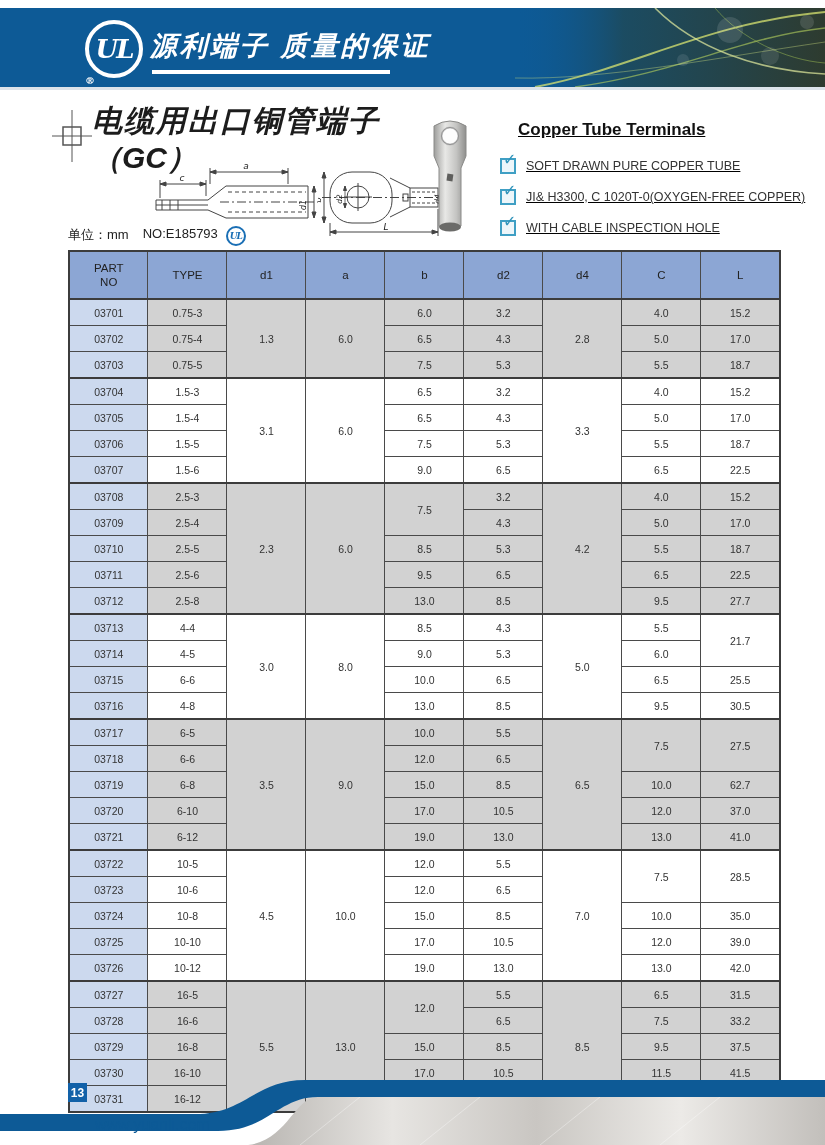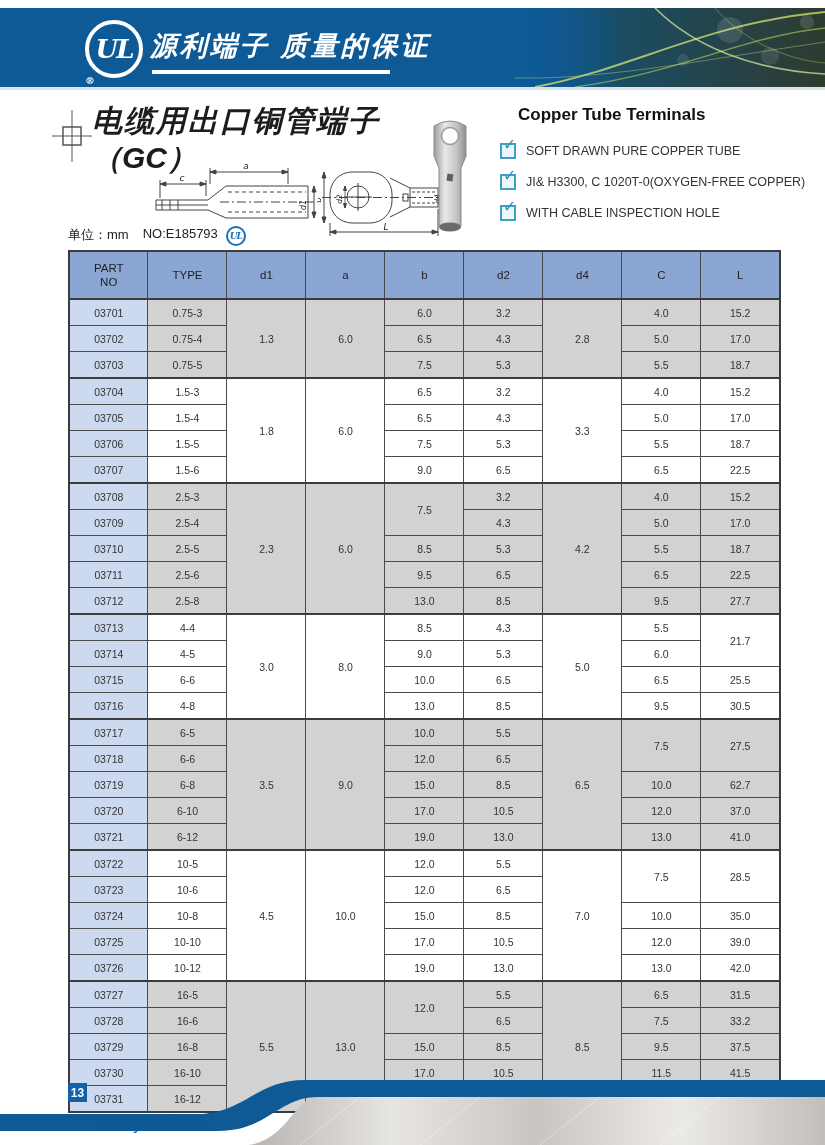--- a/index.html
+++ b/index.html
@@ -29,7 +29,7 @@
   .drawing-side{position:absolute;left:148px;top:162px;width:170px;height:72px;}
   .drawing-top{position:absolute;left:318px;top:160px;width:128px;height:78px;}
   .product-photo{position:absolute;left:427px;top:116px;width:46px;height:120px;}
-  .en-block{position:absolute;left:500px;top:105px;width:320px;}
+  .en-block{position:absolute;left:500px;top:120px;width:320px;text-decoration:underline;}
   .en-title{font-size:17px;font-weight:bold;color:#111;margin:0 0 18px 18px;}
   .feature{display:flex;align-items:center;margin:0 0 15px 0;font-size:12.5px;color:#333;}
   .checkbox{width:12px;height:12px;border:2px solid #3f9fc4;background:#edf6fa;position:relative;flex:none;margin-right:10px;}

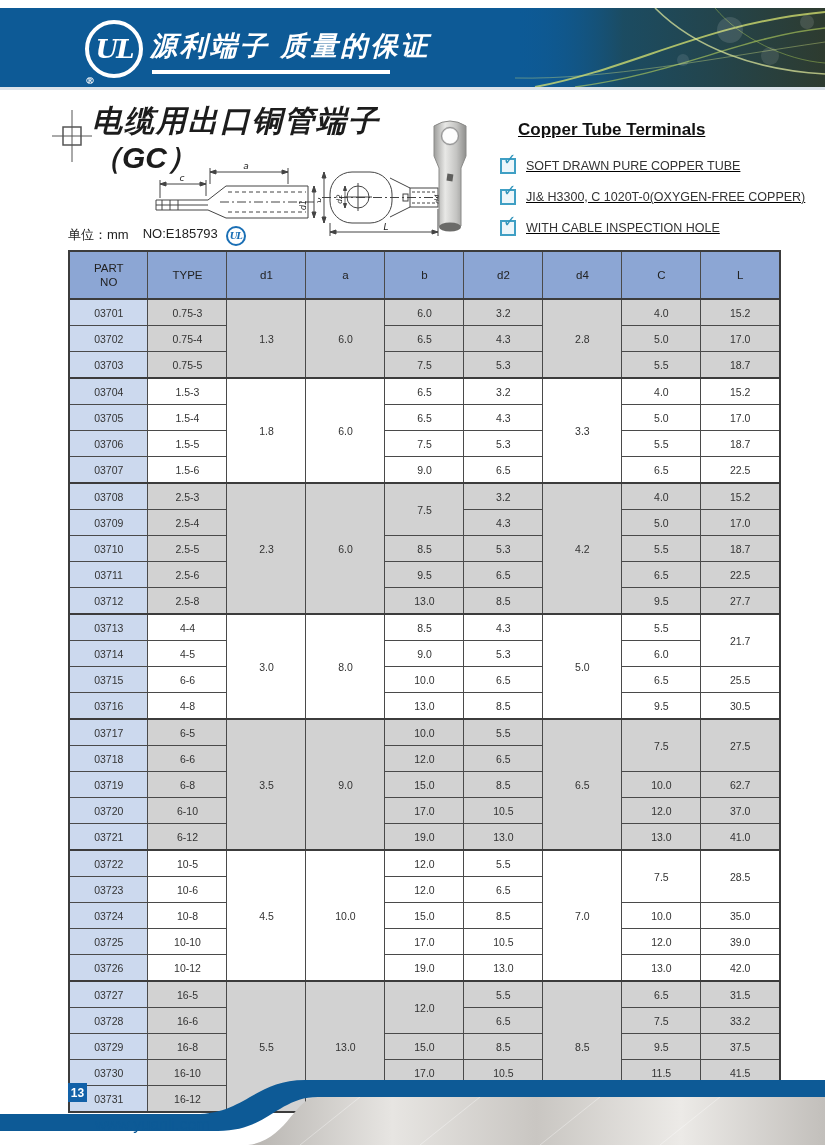--- a/index.html
+++ b/index.html
@@ -283,7 +283,7 @@
         <tr>
           <td class="part">03704</td>
           <td>1.5-3</td>
-          <td rowspan="4">1.8</td>
+          <td rowspan="4">3.1</td>
           <td rowspan="4">6.0</td>
           <td>6.5</td>
           <td>3.2</td>

